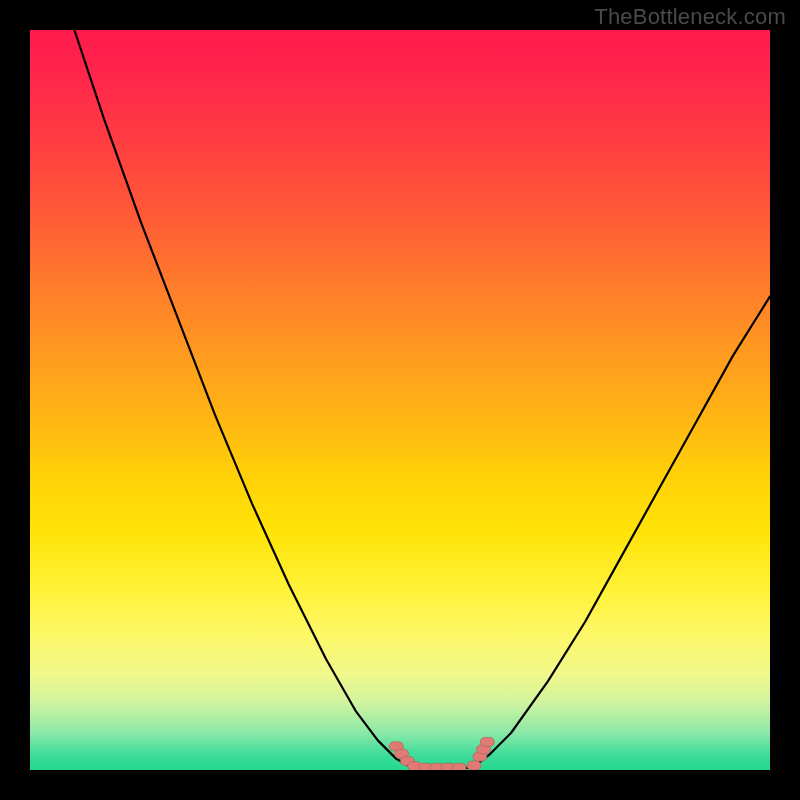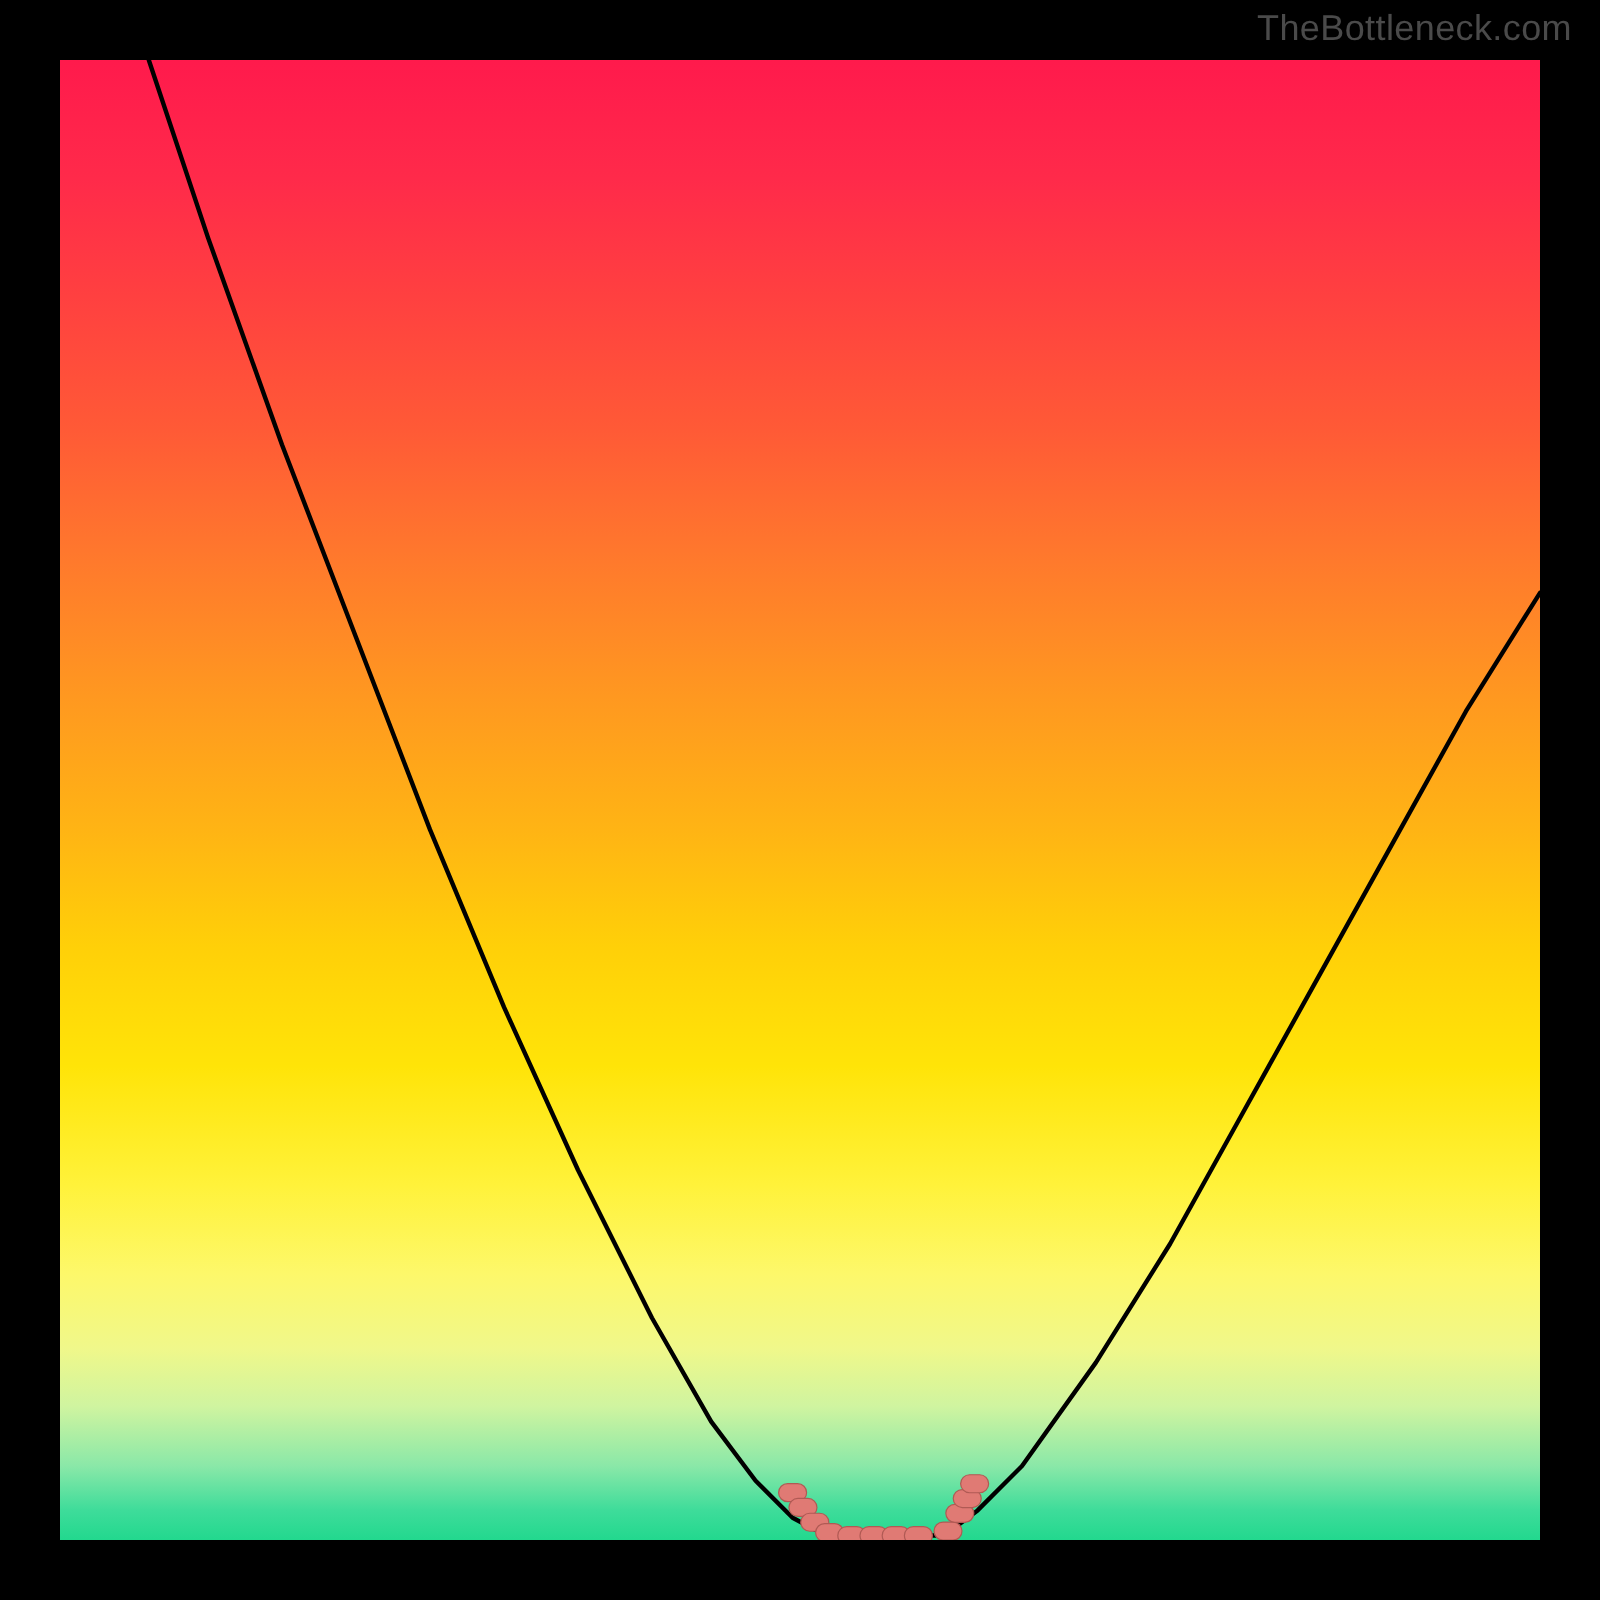--- a/index.html
+++ b/index.html
@@ -44,7 +44,7 @@
     top: 4px;
     right: 14px;
     font-family: Arial, Helvetica, sans-serif;
-    font-size: 18px;
+    font-size: 22px;
     color: #4a4a4a;
     letter-spacing: 0.2px;
   }

